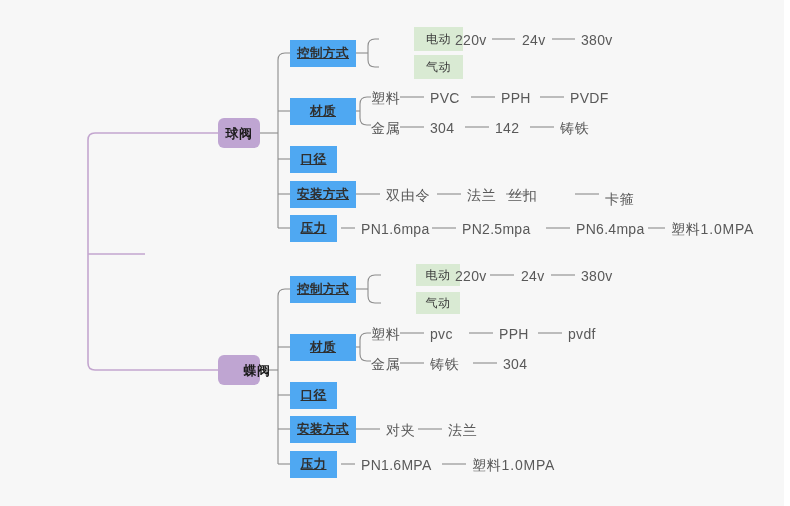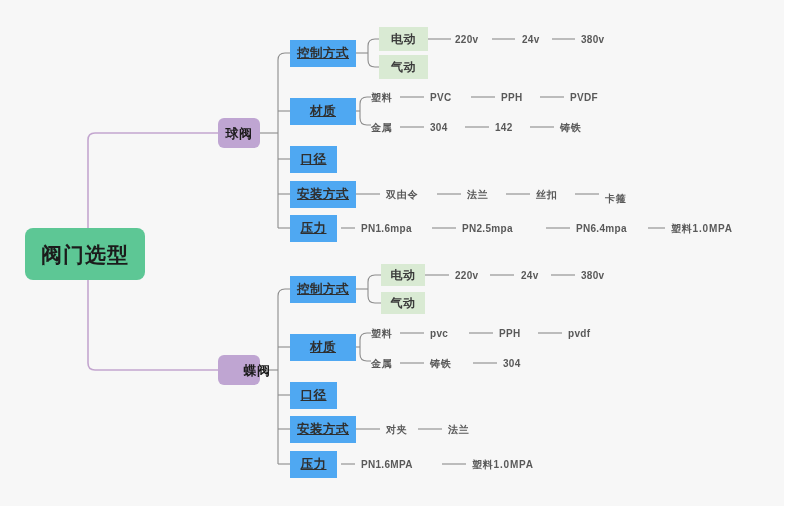--- a/index.html
+++ b/index.html
@@ -65,8 +65,9 @@
     background: #d9ead3;
     color: #3b3b3b;
     font-size: 12px;
-    font-weight: bold;
+    font-weight: normal;
     letter-spacing: 0.5px;
+    margin-left: 35px;
   }
   .leaf-node {
     color: #595959;

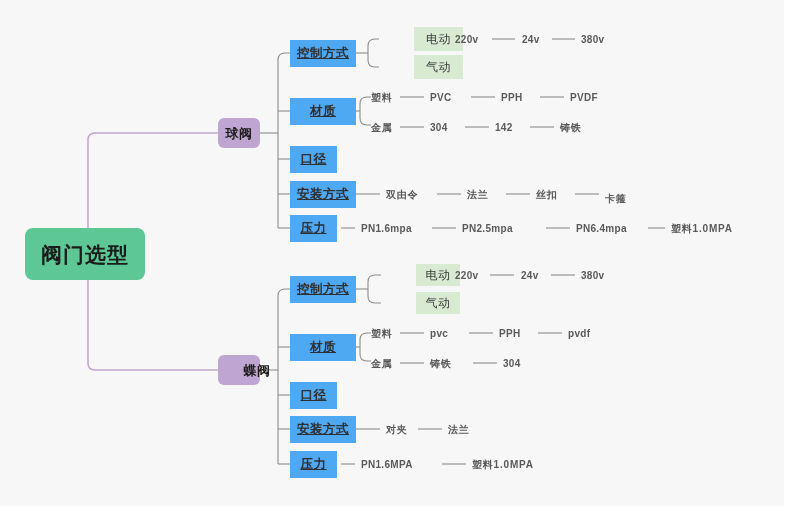--- a/index.html
+++ b/index.html
@@ -71,8 +71,8 @@
   }
   .leaf-node {
     color: #595959;
-    font-size: 10px;
-    font-weight: bold;
+    font-size: 14px;
+    font-weight: normal;
     letter-spacing: 0.3px;
     justify-content: flex-start;
   }

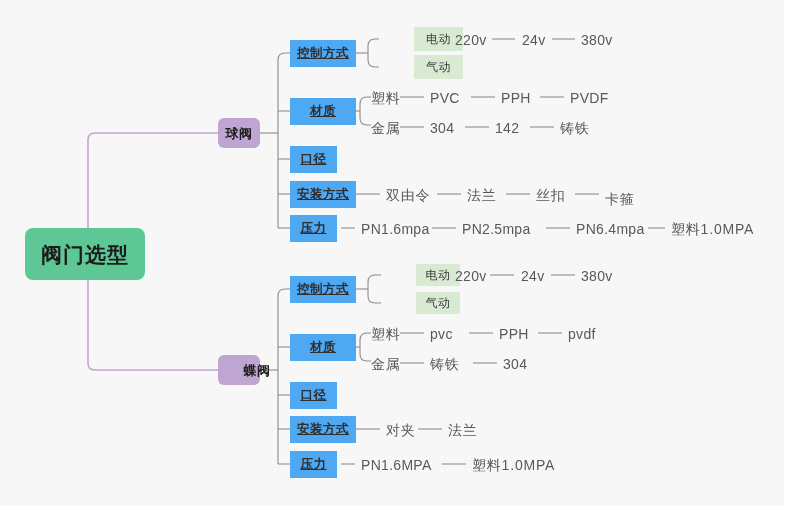--- a/index.html
+++ b/index.html
@@ -194,7 +194,7 @@
   <div class="node topic-node" style="left:290px; top:181px; width:66px; height:27px;">安装方式</div>
   <div class="node leaf-node leaf-cn" style="left:386px; top:187px; width:52px; height:15px;">双由令</div>
   <div class="node leaf-node leaf-cn" style="left:467px; top:187px; width:40px; height:15px;">法兰</div>
-  <div class="node leaf-node leaf-cn" style="left:536px; top:187px; width:40px; height:15px;text-align:center;">丝扣</div>
+  <div class="node leaf-node leaf-cn" style="left:508px; top:187px; width:40px; height:15px;text-align:center;">丝扣</div>
   <div class="node leaf-node leaf-cn" style="left:605px; top:191px; width:40px; height:15px;">卡箍</div>
 
   <div class="node topic-node" style="left:290px; top:215px; width:47px; height:27px;">压力</div>

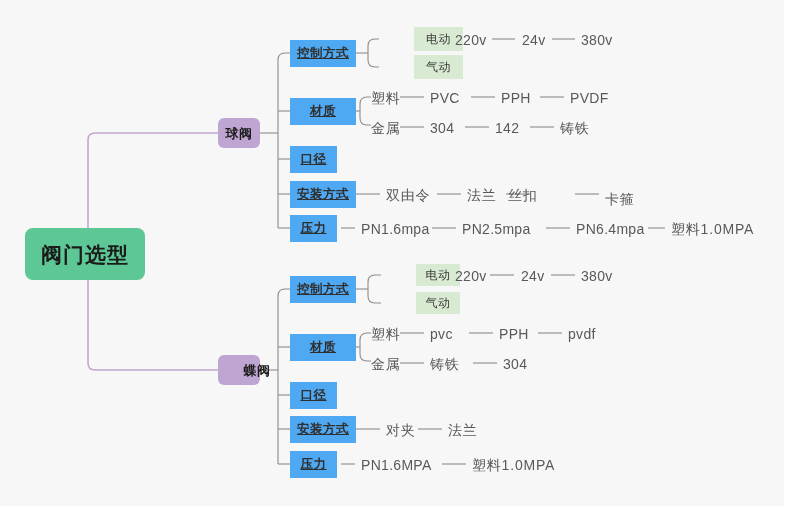--- a/index.html
+++ b/index.html
@@ -168,7 +168,6 @@
     <path d="M 442 464 L 466 464" stroke="#8c8c8c" stroke-width="1.1" fill="none"></path>
   </svg>
 
-  <div class="node root-node" style="left:25px; top:228px; width:120px; height:52px;">阀门选型</div>
 
   <div class="node branch-node" style="left:218px; top:118px; width:42px; height:30px;">球阀</div>
 

